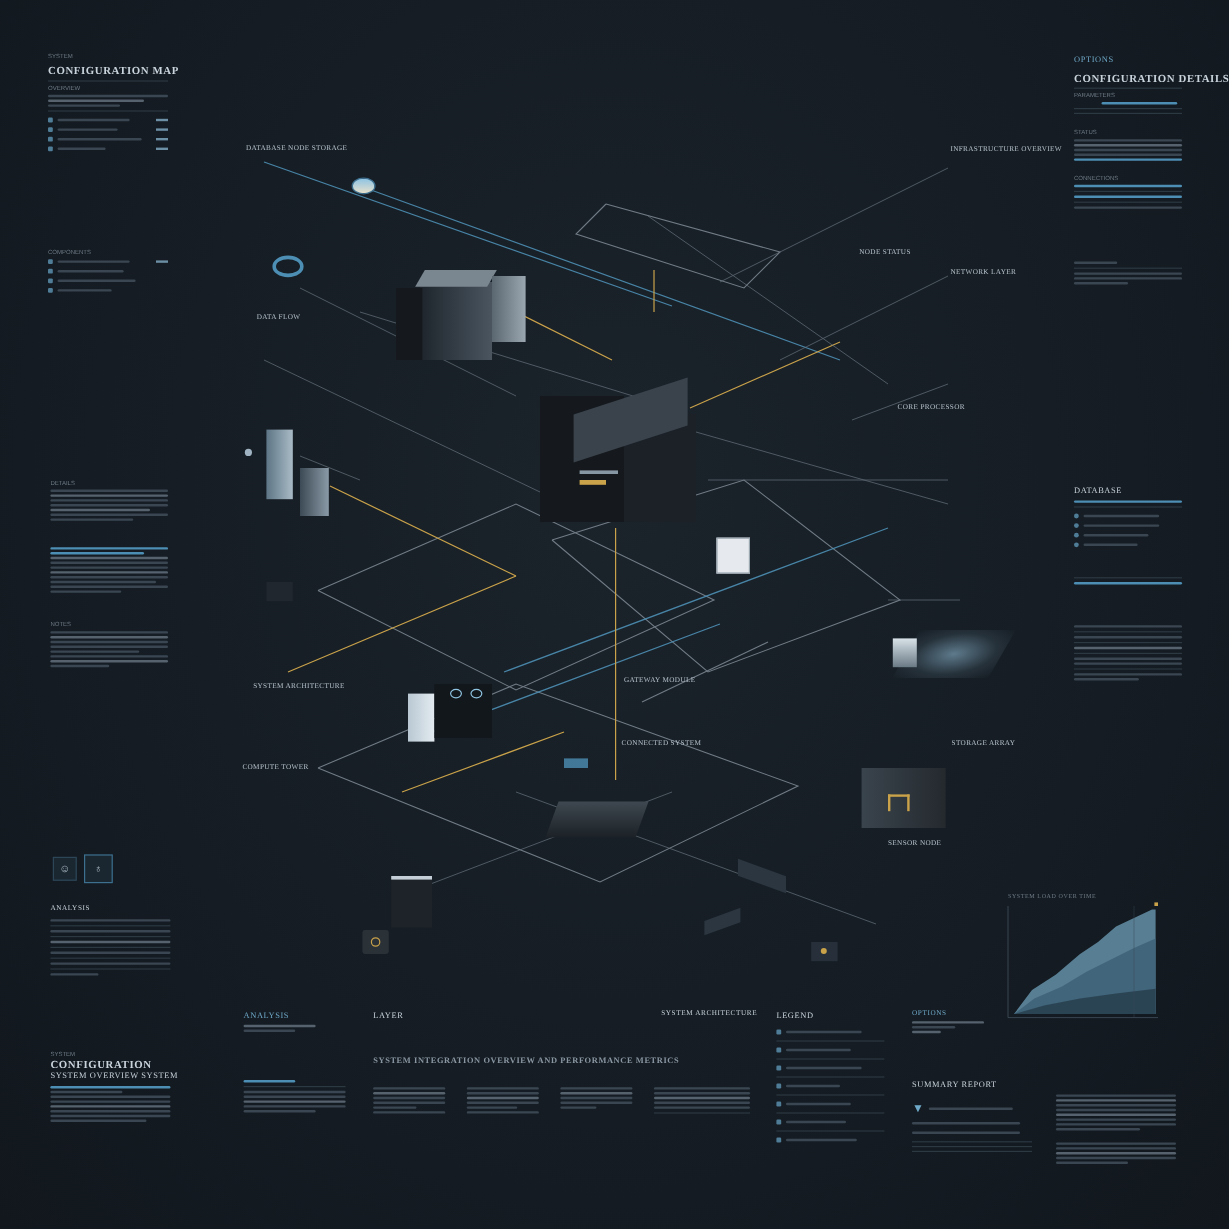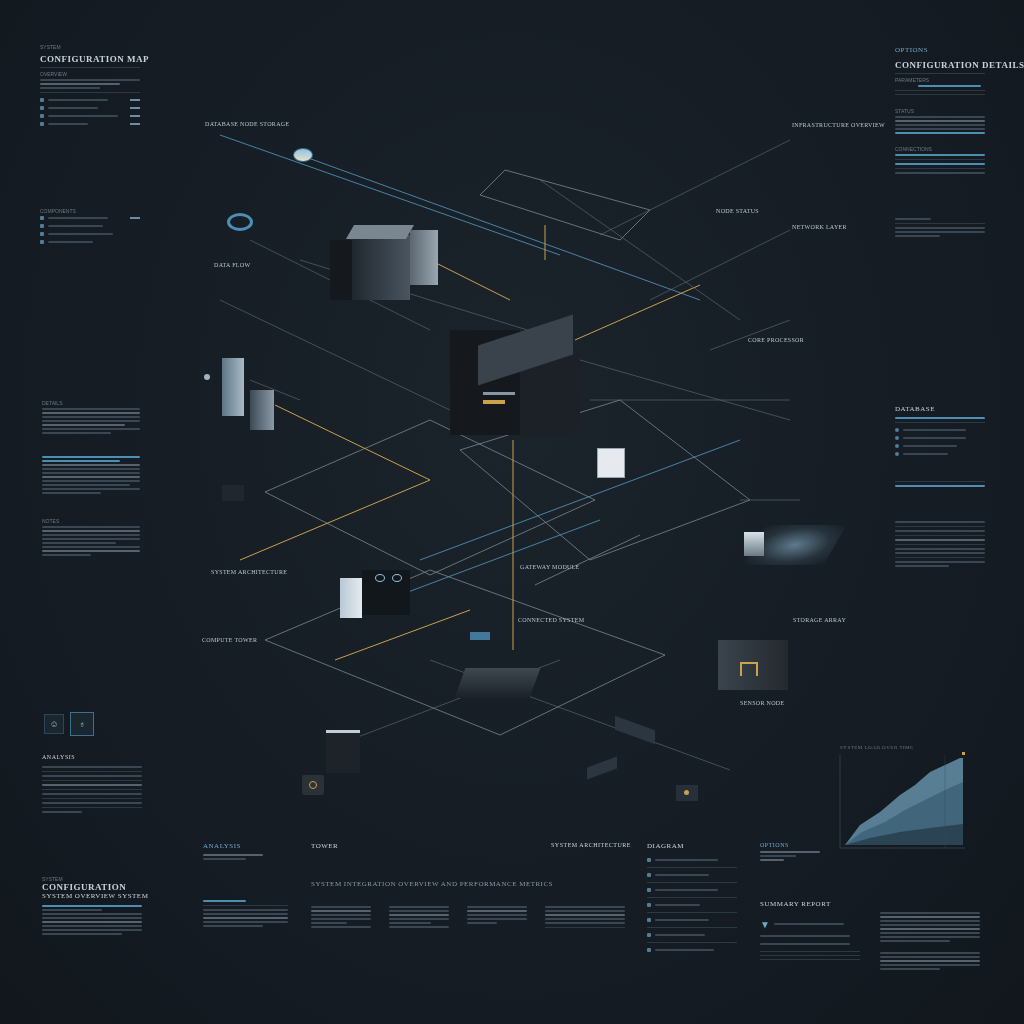--- a/index.html
+++ b/index.html
@@ -338,7 +338,7 @@
     <div class="txtrow" style="width:70%"></div>
 </div>
 <div class="panel" style="left:311px;top:842px;width:320px;">
-  <div class="ttl">TOWER</div>
+  <div class="ttl">LAYER</div>
   <div class="ttl" style="position:absolute;right:0;top:0;font-size:6px;">SYSTEM ARCHITECTURE</div>
   <div class="ttl" style="margin-top:30px;font-size:7px;color:#8a97a3;">SYSTEM INTEGRATION OVERVIEW AND PERFORMANCE METRICS</div>
   <div style="display:flex;gap:18px;margin-top:16px;">

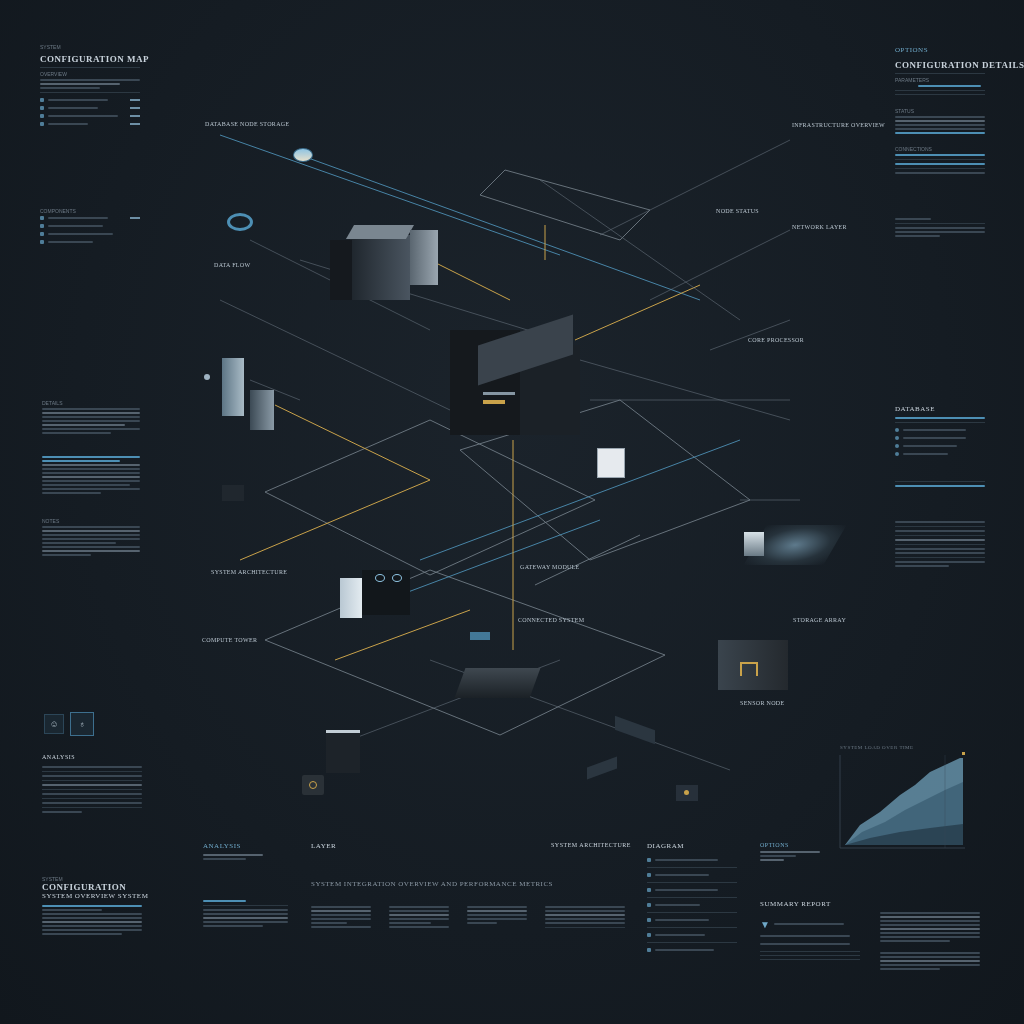--- a/index.html
+++ b/index.html
@@ -376,7 +376,7 @@
   </div>
 </div>
 <div class="panel" style="left:647px;top:842px;width:90px;">
-  <div class="ttl">DIAGRAM</div>
+  <div class="ttl">LEGEND</div>
   <div class="row" style="margin-top:6px">
       <span class="bullet"></span>
       <div class="txtrow" style="width:70%"></div>

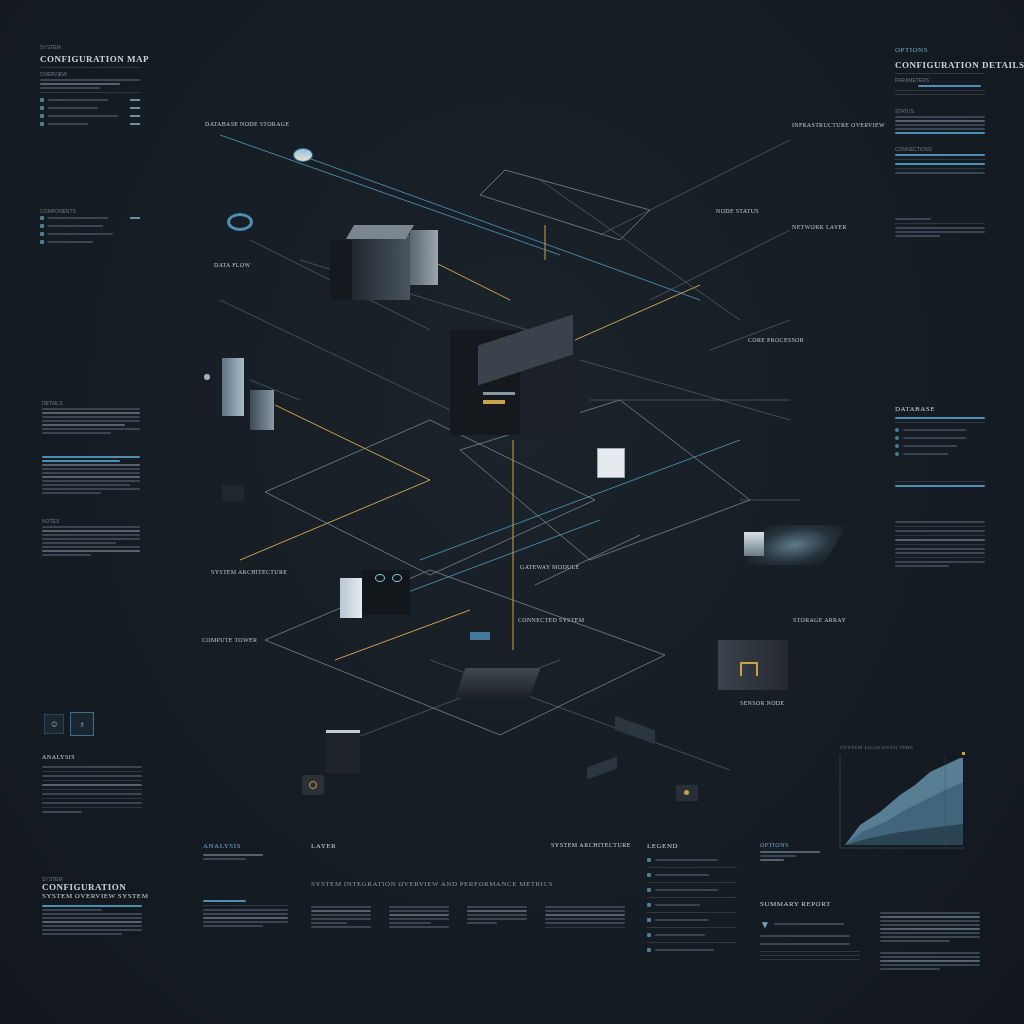--- a/index.html
+++ b/index.html
@@ -340,7 +340,7 @@
 <div class="panel" style="left:311px;top:842px;width:320px;">
   <div class="ttl">LAYER</div>
   <div class="ttl" style="position:absolute;right:0;top:0;font-size:6px;">SYSTEM ARCHITECTURE</div>
-  <div class="ttl" style="margin-top:30px;font-size:7px;color:#8a97a3;">SYSTEM INTEGRATION OVERVIEW AND PERFORMANCE METRICS</div>
+  <div class="ttl" style="margin-top:30px;font-size:7px;color:#8a97a3;font-weight:bold;">SYSTEM INTEGRATION OVERVIEW AND PERFORMANCE METRICS</div>
   <div style="display:flex;gap:18px;margin-top:16px;">
     <div style="width:60px">
         <div class="txtrow"></div>

